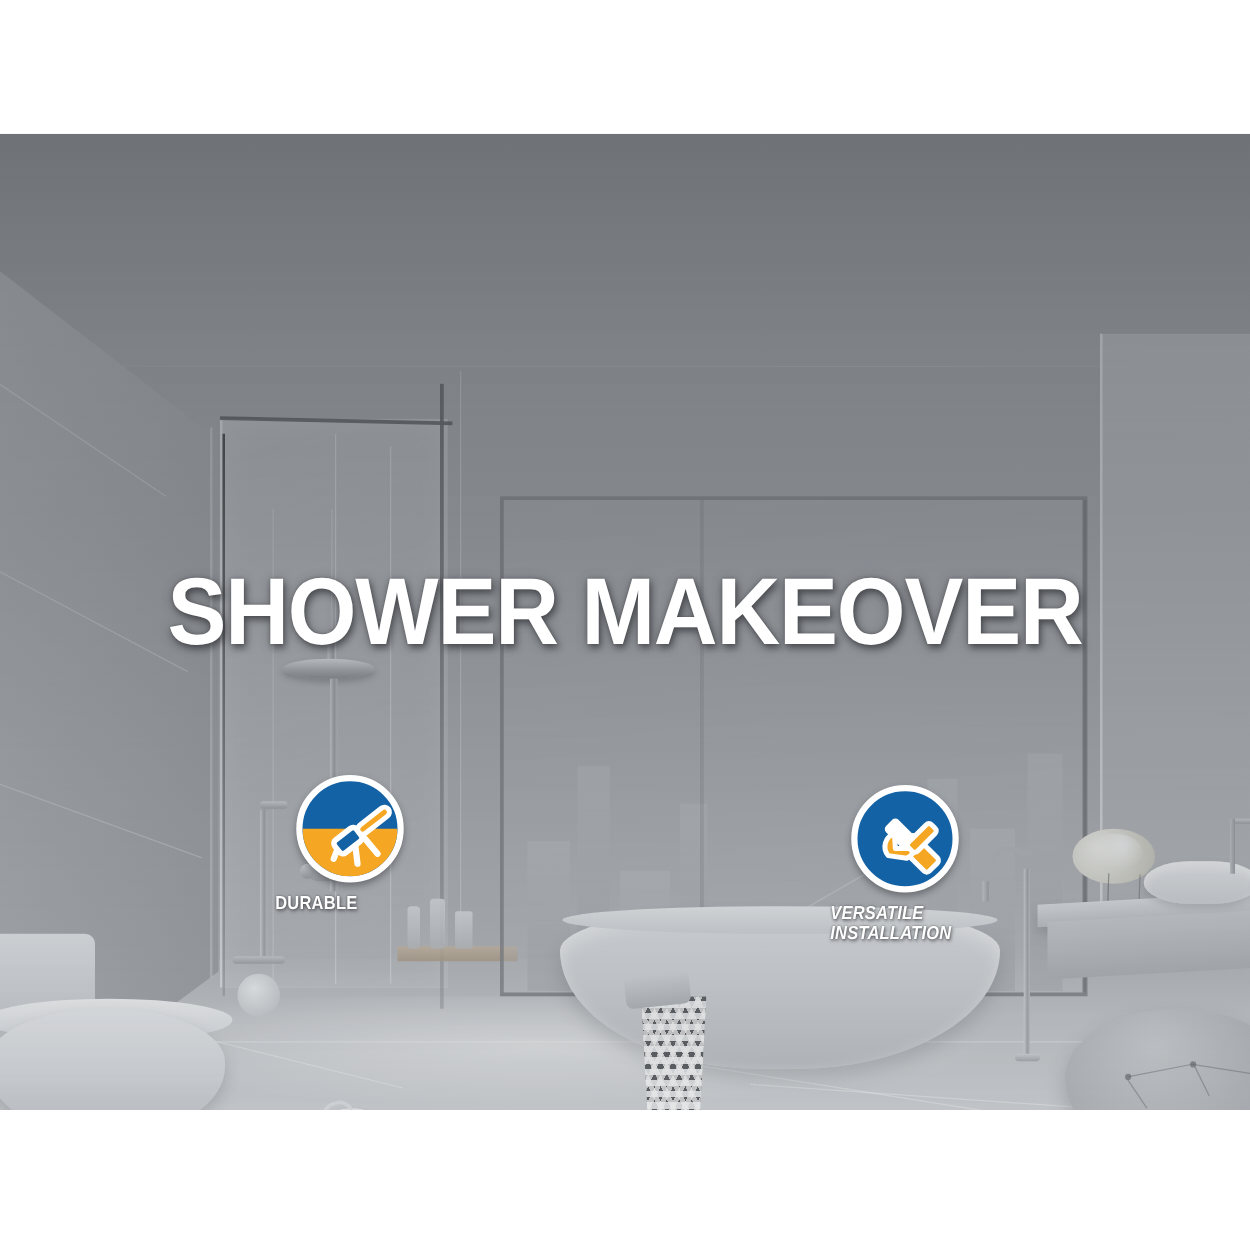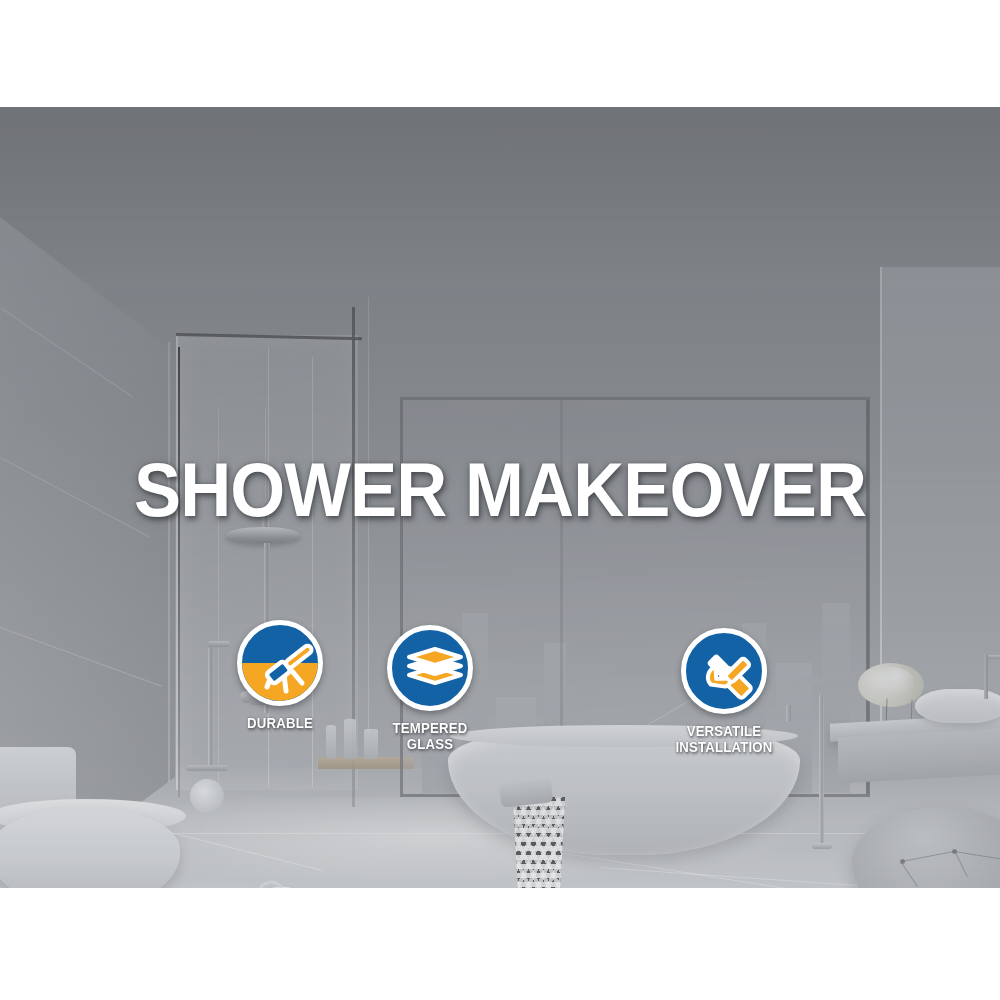--- a/index.html
+++ b/index.html
@@ -308,7 +308,7 @@
     position:absolute; left:0; top:620px; width:1000px; height:170px; z-index:70;
   }
   .feature {
-    position:absolute; text-align:center;
+    position:absolute; 
   }
   .badge {
     position:relative; width:86px; height:86px; margin:0 auto;

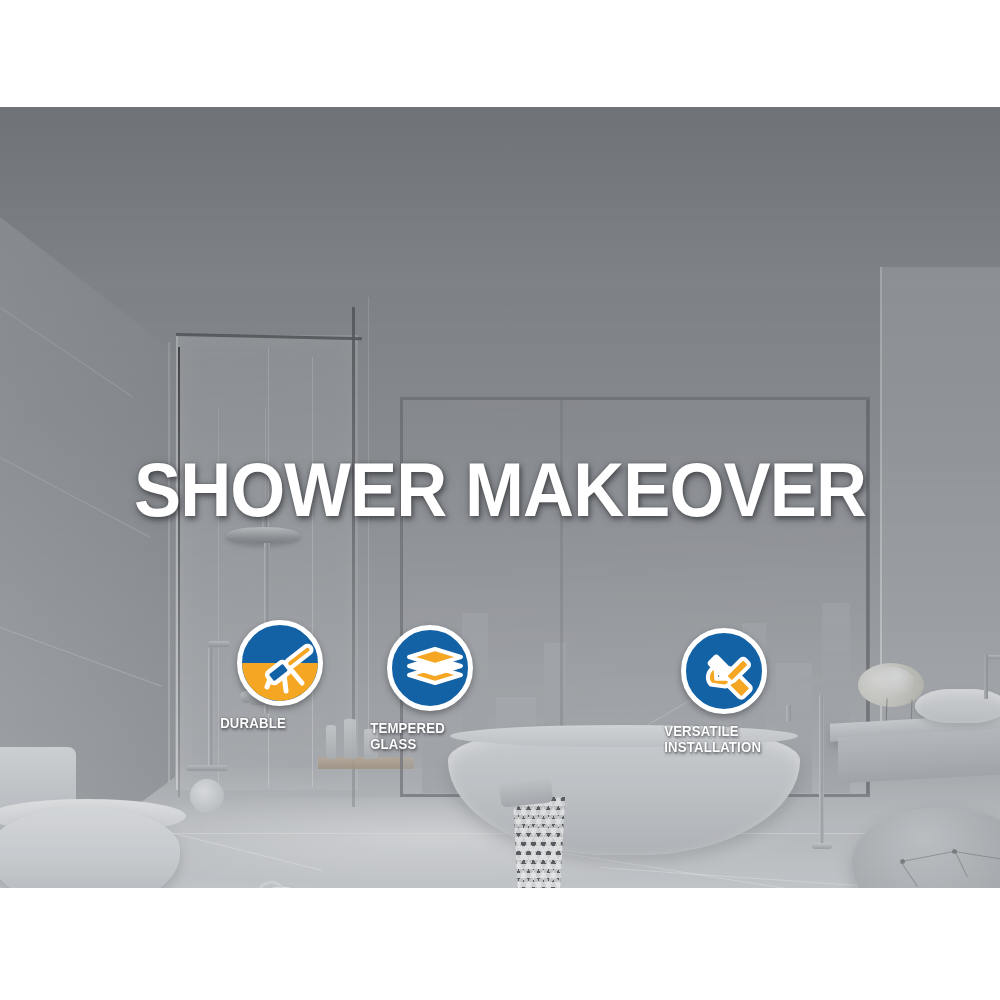--- a/index.html
+++ b/index.html
@@ -472,19 +472,6 @@
       <div class="feature-label">DURABLE</div>
     </div>
 
-    <div class="feature" style="left:362px;top:5px;width:136px;">
-      <div class="badge">
-        <svg viewBox="0 0 86 86">
-          <g stroke="#ffffff" stroke-width="4" stroke-linejoin="round">
-            <polygon points="43,53 17,45 43,37 69,45" fill="#f5a623"></polygon>
-            <polygon points="43,44 17,36 43,28 69,36" fill="#ffffff"></polygon>
-            <polygon points="43,35 17,27 43,19 69,27" fill="#f5a623"></polygon>
-          </g>
-        </svg>
-      </div>
-      <div class="feature-label">TEMPERED
-GLASS</div>
-    </div>
 
 
     <div class="feature" style="left:656px;top:8px;width:136px;">

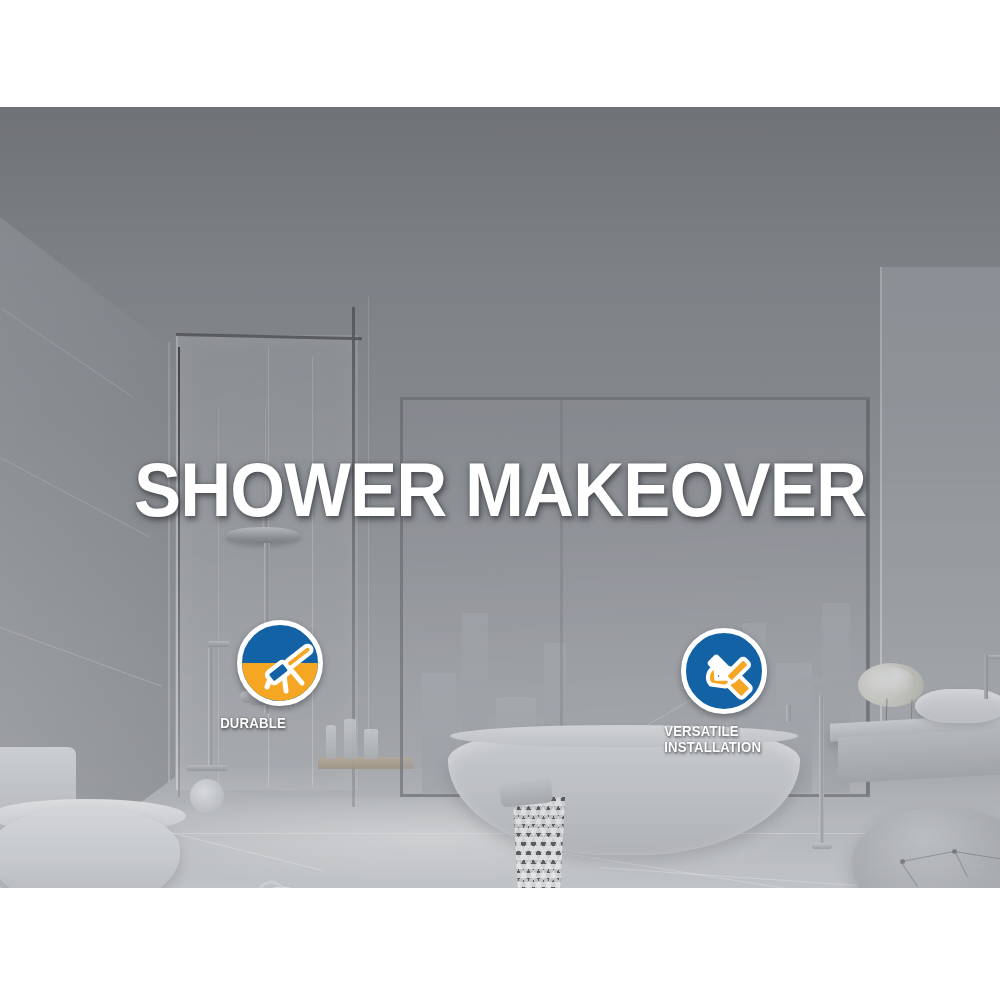--- a/index.html
+++ b/index.html
@@ -474,7 +474,7 @@
 
 
 
-    <div class="feature" style="left:656px;top:8px;width:136px;">
+    <div class="feature" style="left:656px;top:8px;width:136px;font-style:italic;">
       <div class="badge">
         <svg viewBox="0 0 86 86">
           <g transform="rotate(45 43 43)">

